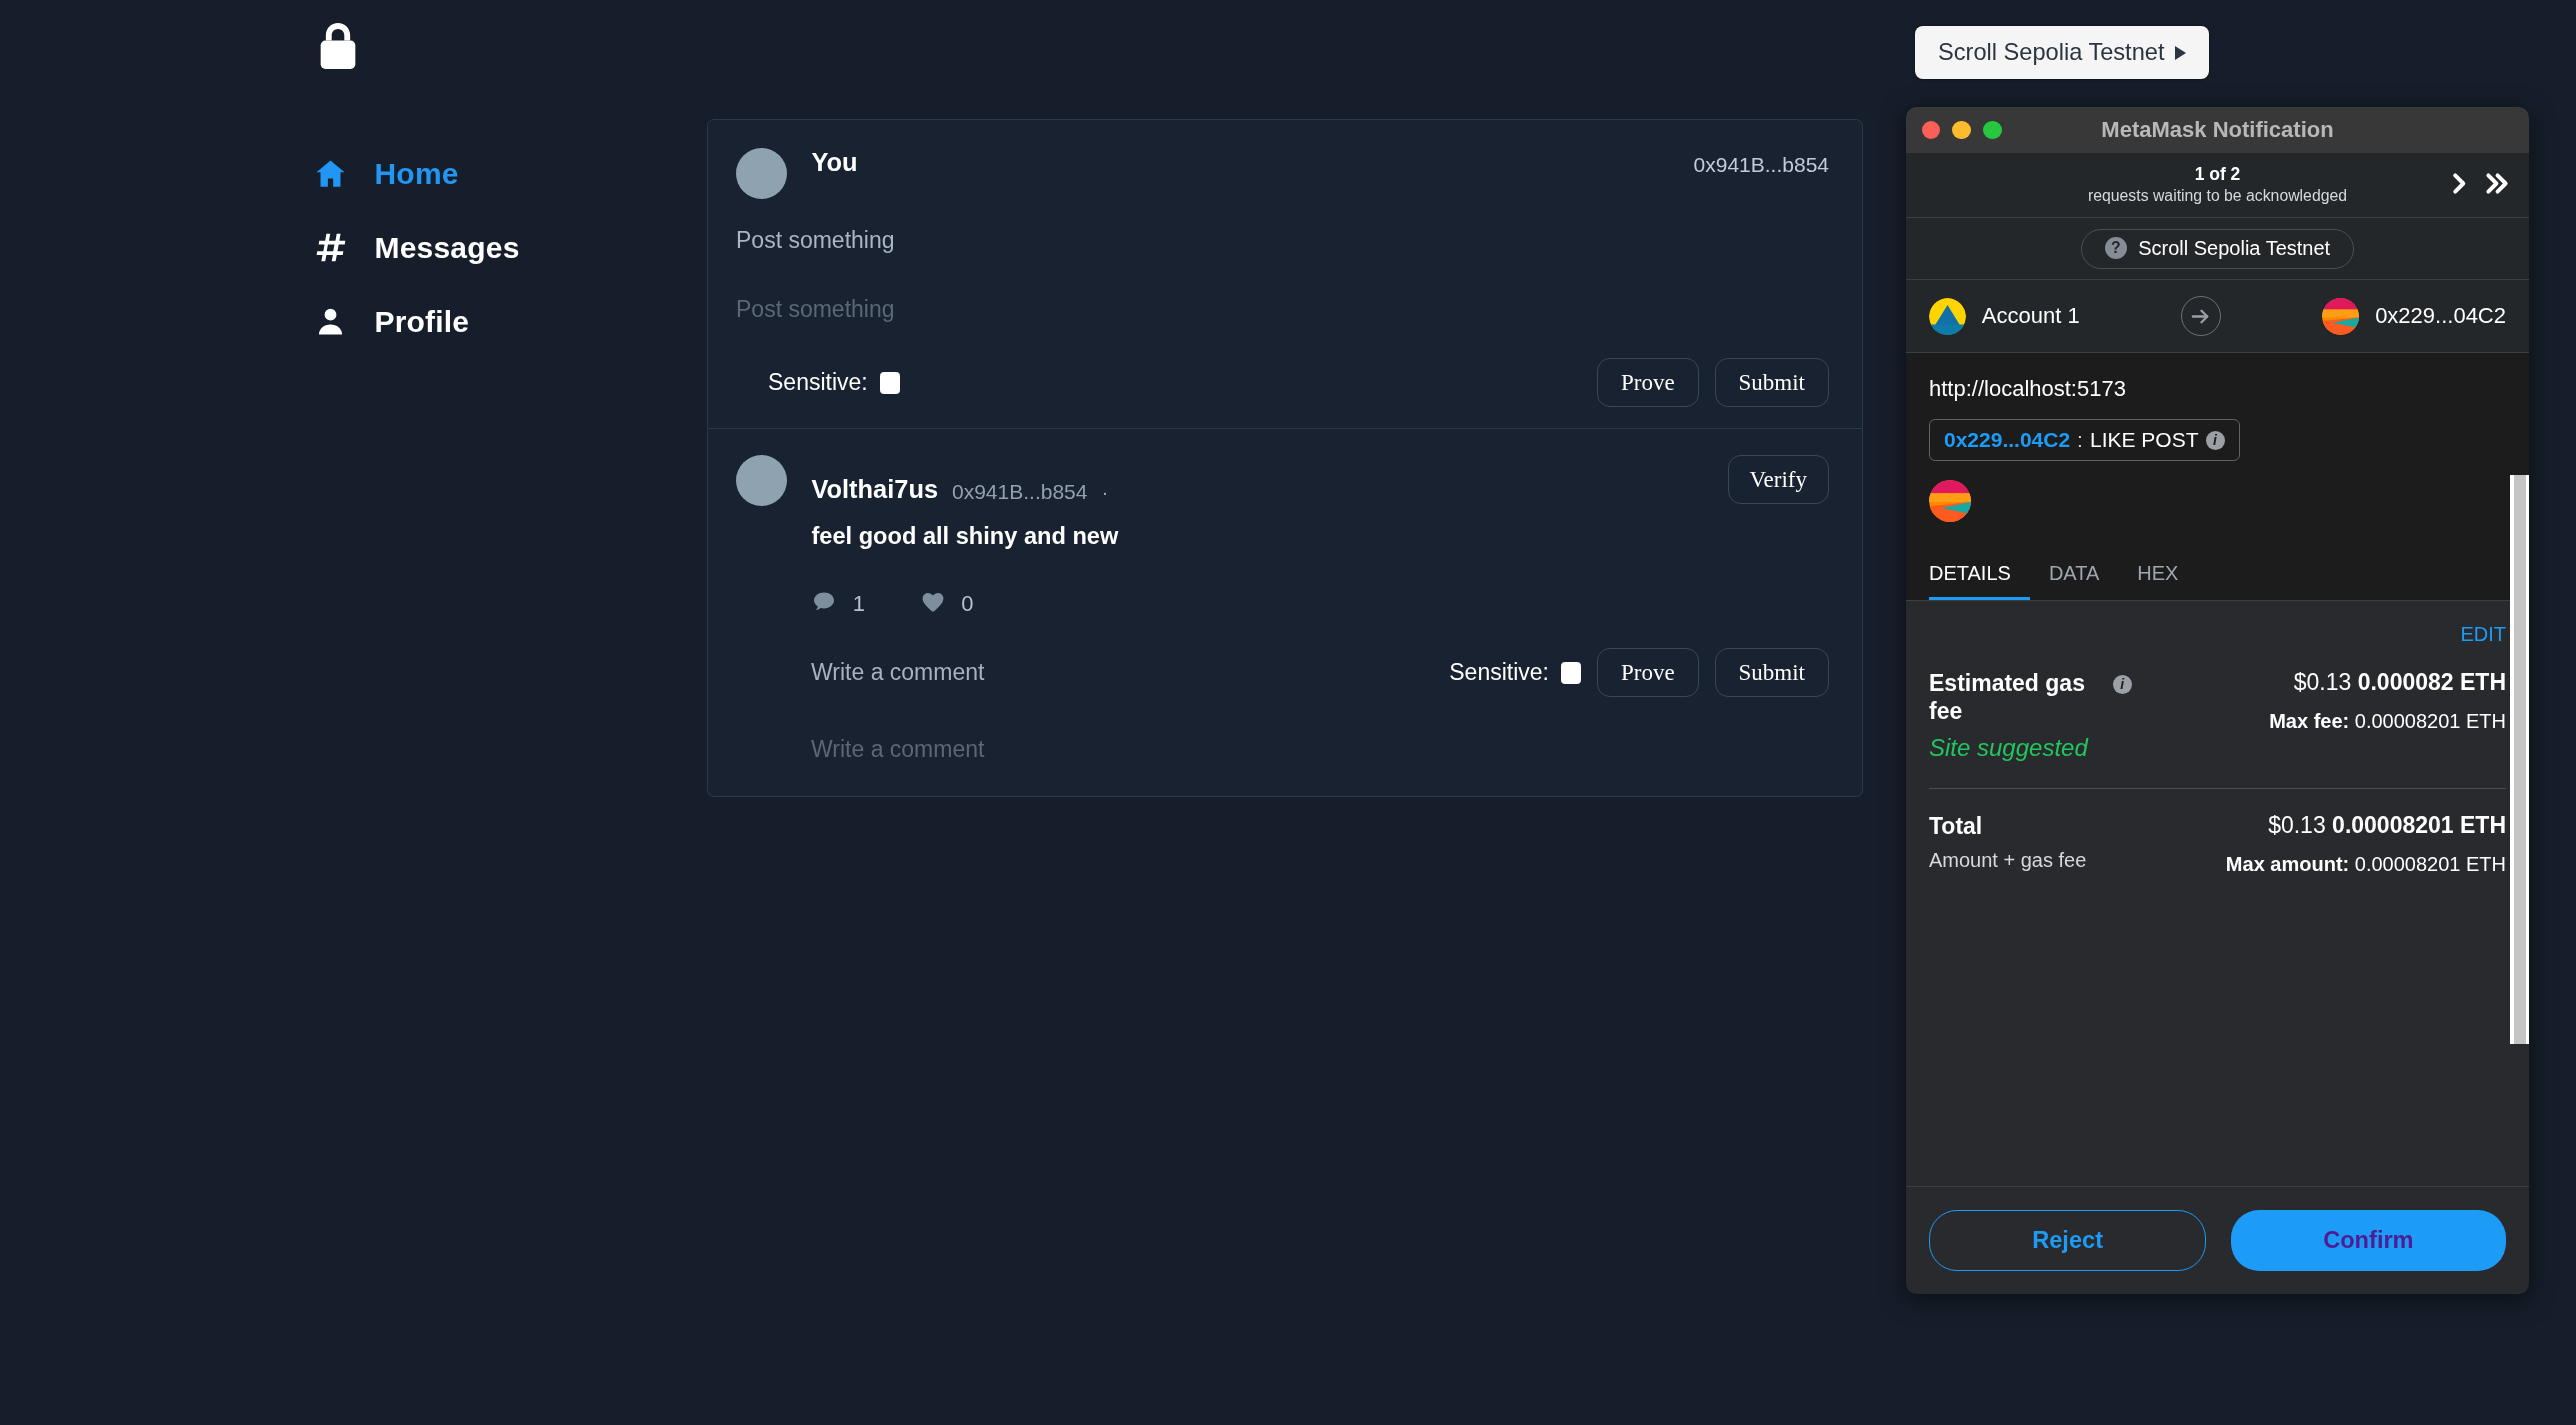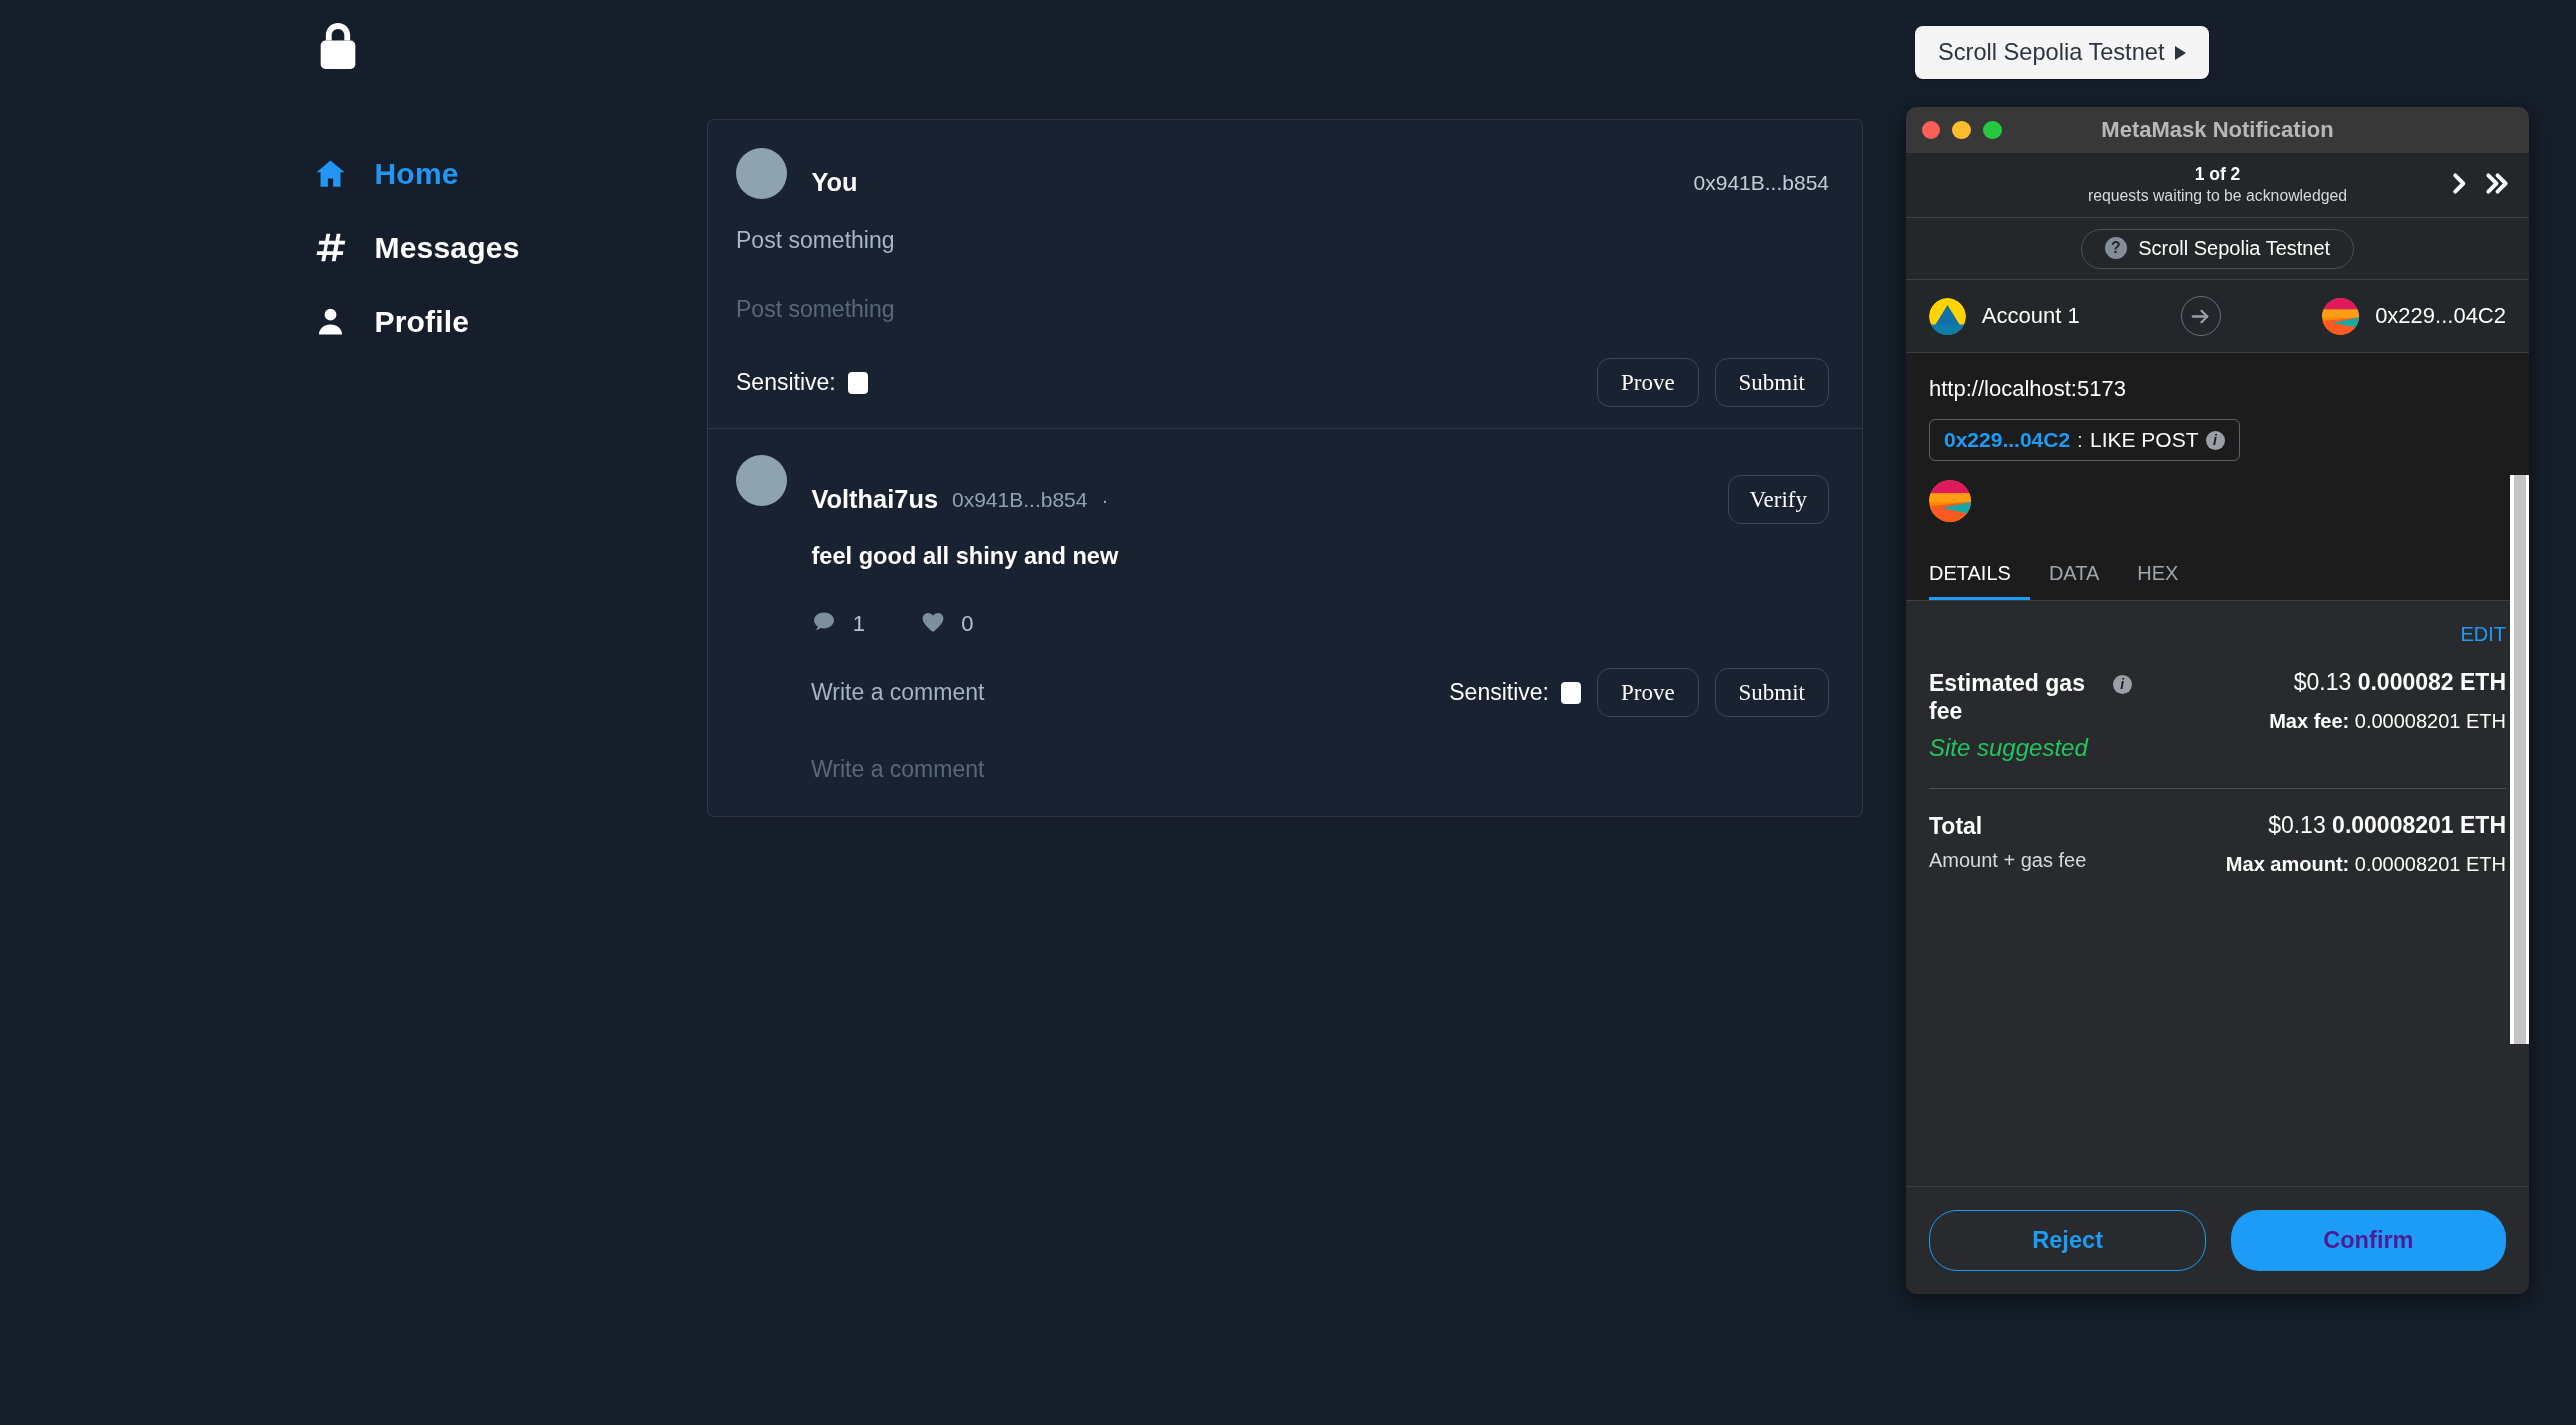--- a/index.html
+++ b/index.html
@@ -50,7 +50,7 @@
     background: #8fa2b0; flex: 0 0 51px; margin-right: 24.5px;
   }
   .head-main { flex: 1; min-width: 0; }
-  .head-line { display: flex; align-items: center; gap: 14px; margin-top: 20px; }
+  .head-line { display: flex; align-items: flex-end; gap: 14px; }
   .author-you { font-size: 25.4px; font-weight: bold; color: #ffffff; }
   .author-name { font-size: 25.4px; font-weight: bold; color: #ffffff; }
   .addr-muted { font-size: 21px; color: #93a1af; }

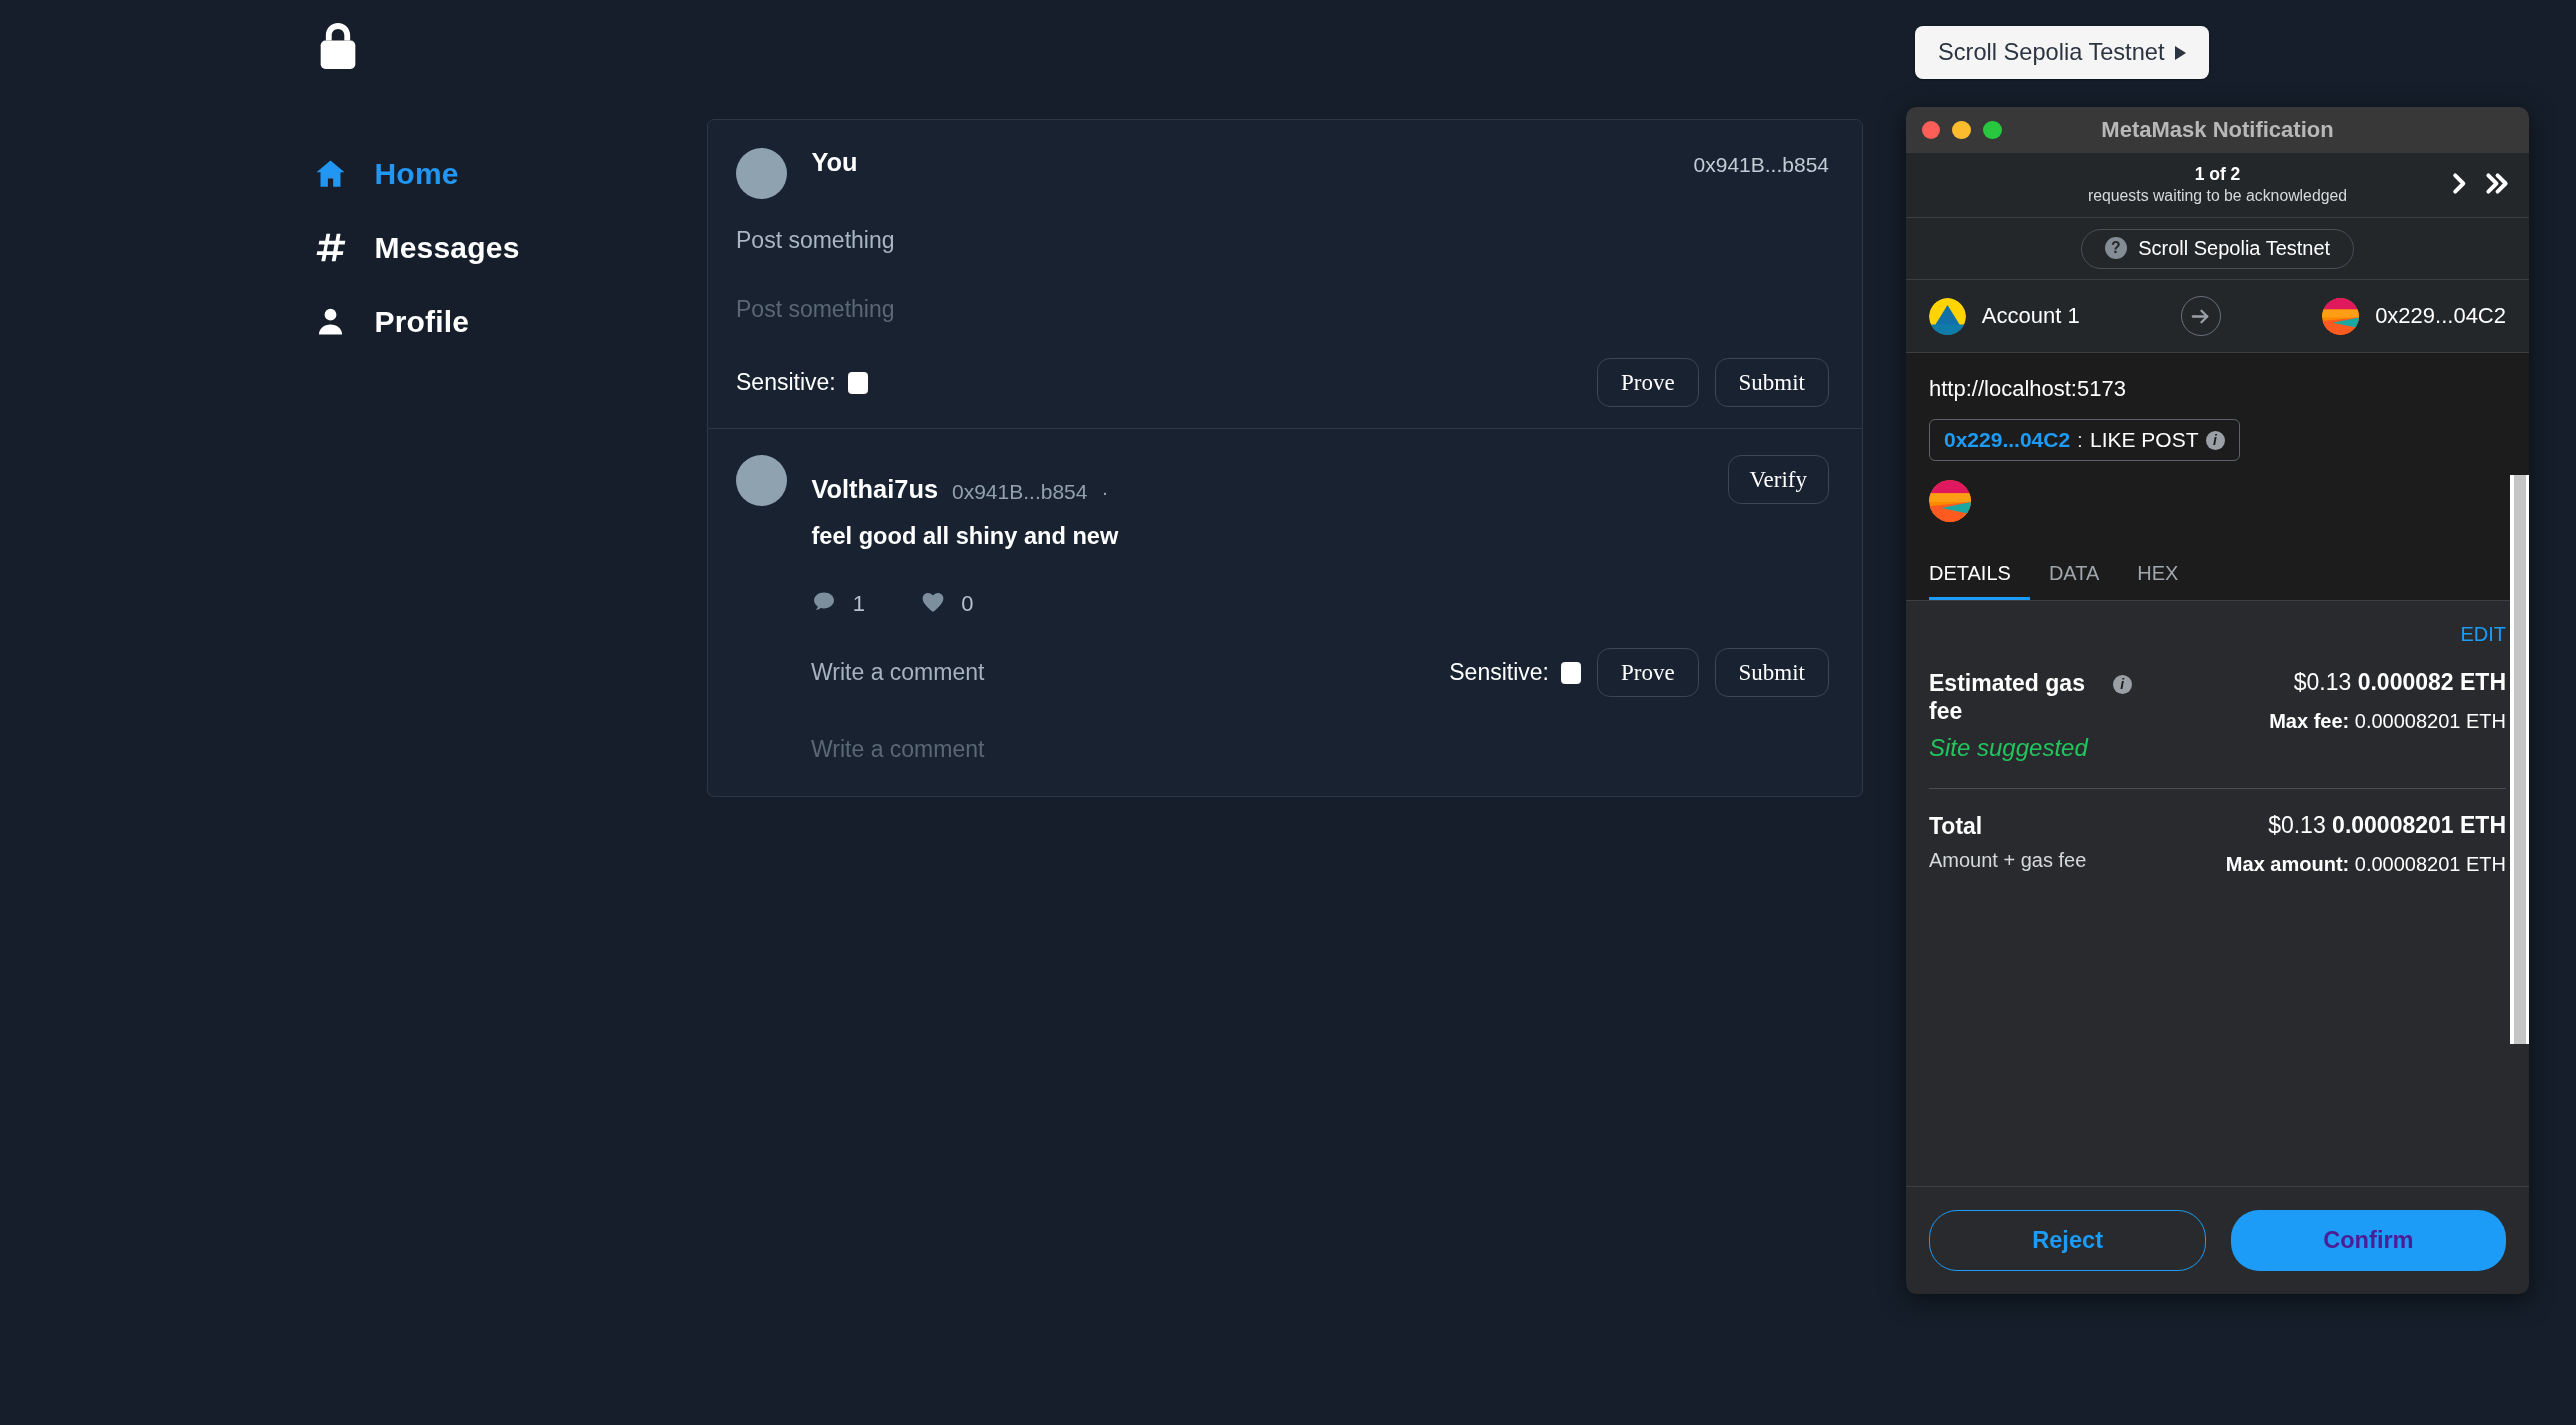--- a/index.html
+++ b/index.html
@@ -71,7 +71,7 @@
   }
   .composer .actions-row { margin-top: 35px; }
   .sens-group { display: flex; align-items: center; gap: 12.3px; }
-  .sens-label { font-size: 23px; color: #ffffff; }
+  .sens-label { font-size: 23px; color: #ffffff; margin-left: 32px; }
   .checkbox {
     width: 20px; height: 22px; background: #ffffff;
     border-radius: 3.5px; cursor: pointer; border: 0.9px solid #ffffff;

